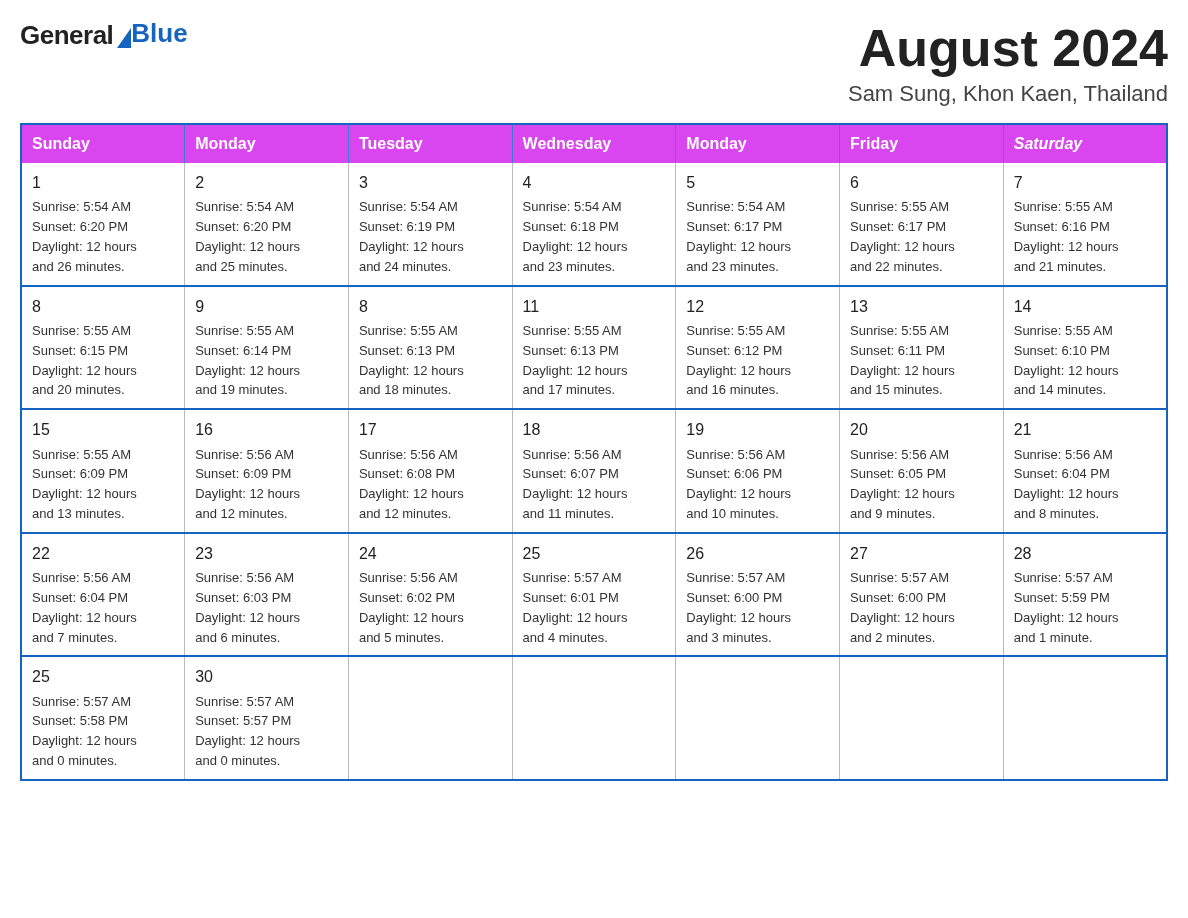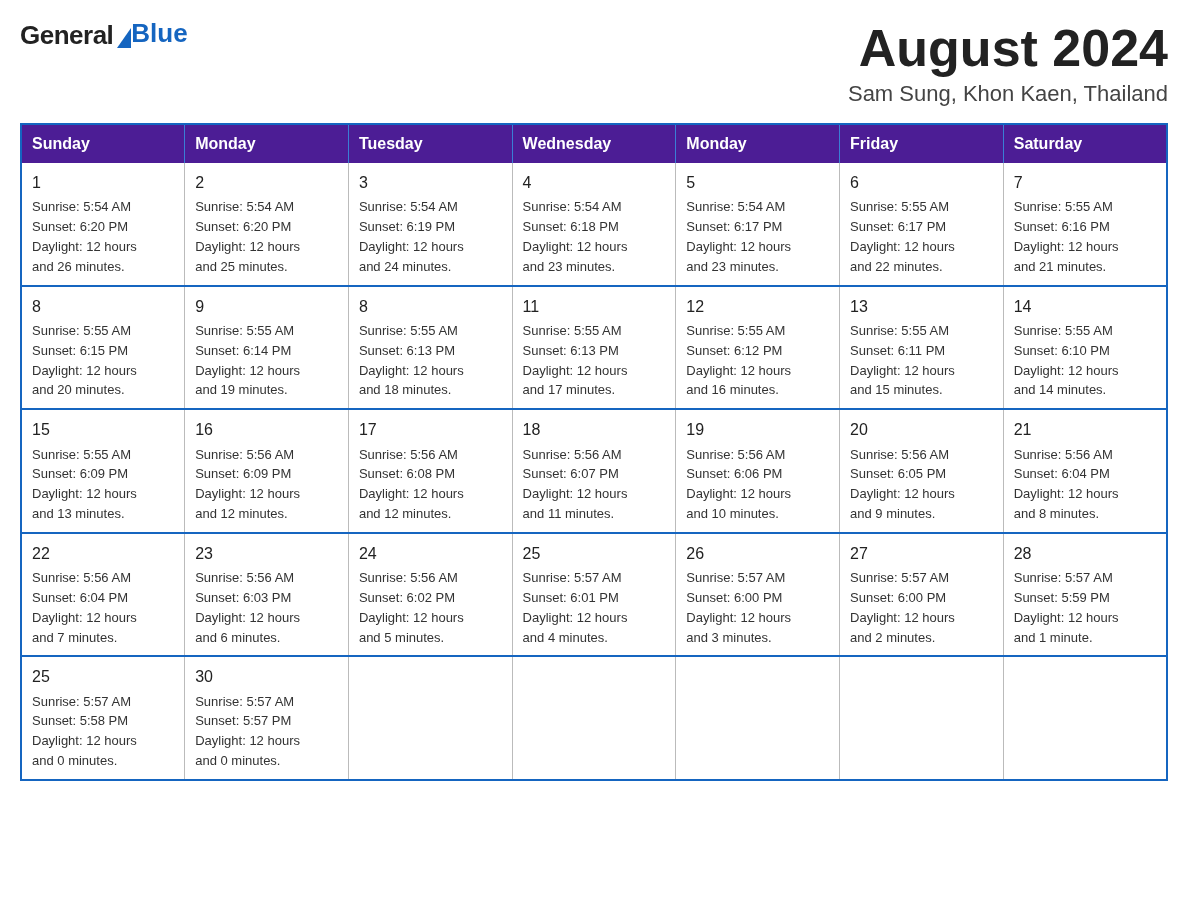--- a/index.html
+++ b/index.html
@@ -66,7 +66,7 @@
       border: 2px solid #1565c0;
     }
     .calendar-table th {
-      background-color: #4c1d95;
+      background-color: #d946ef;
       color: #fff;
       font-size: 16px;
       font-weight: bold;

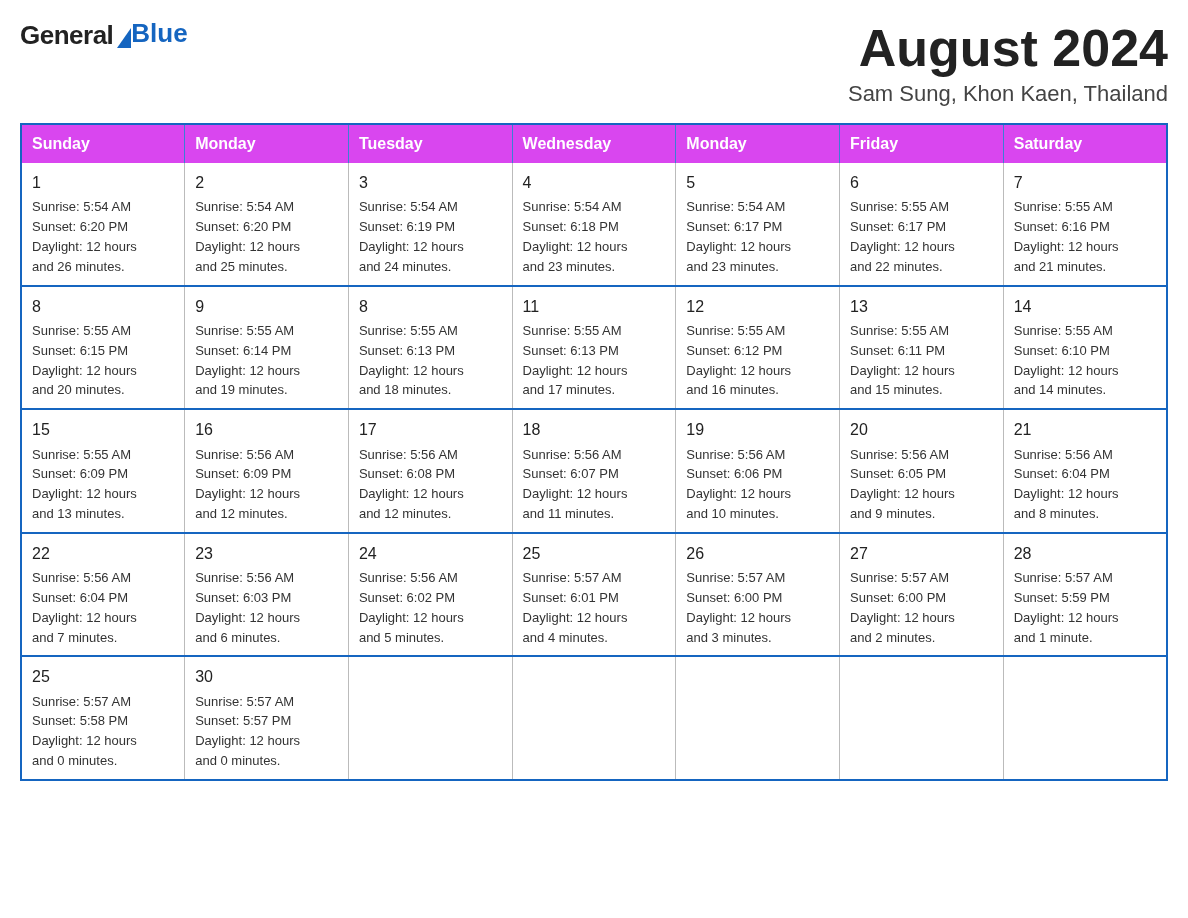--- a/index.html
+++ b/index.html
@@ -76,6 +76,7 @@
     }
     .calendar-table th:last-child {
       border-right: none;
+      font-style: italic;
     }
     .calendar-table td {
       vertical-align: top;

